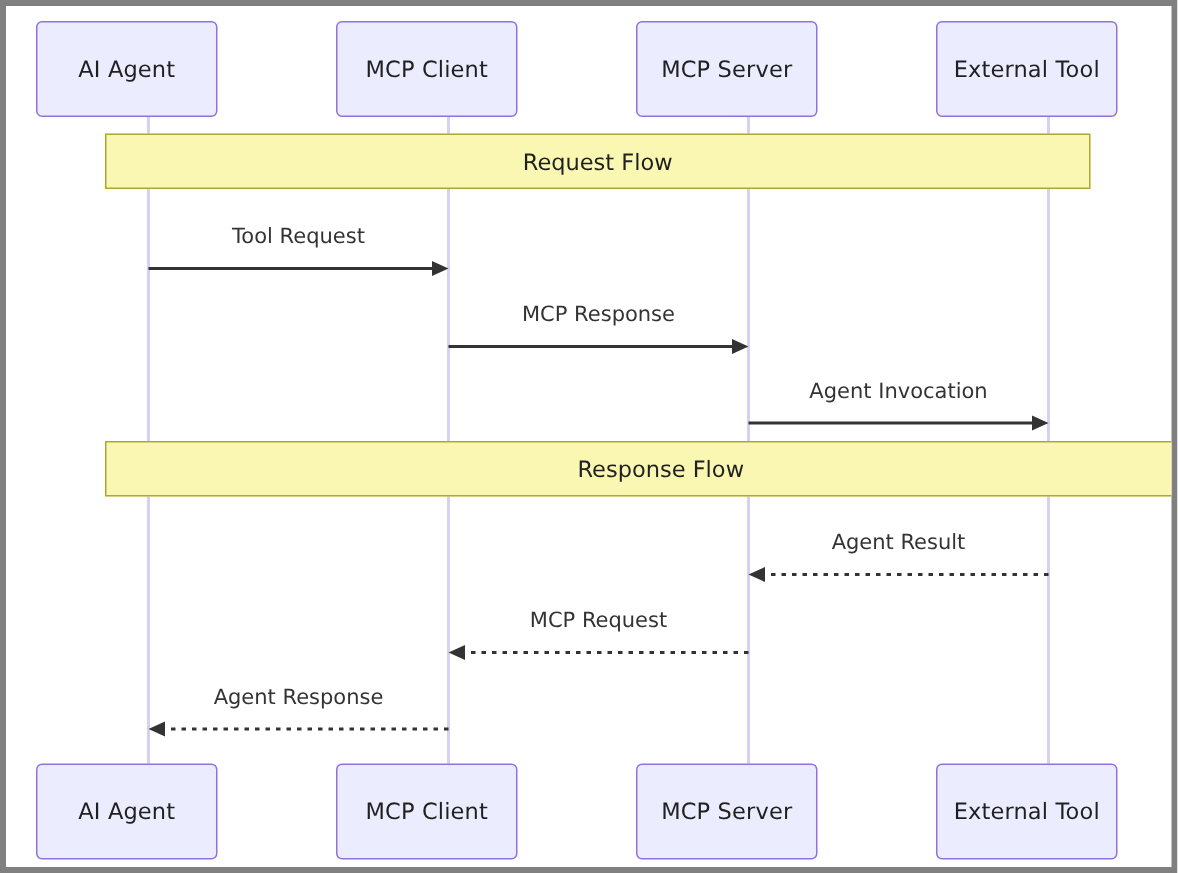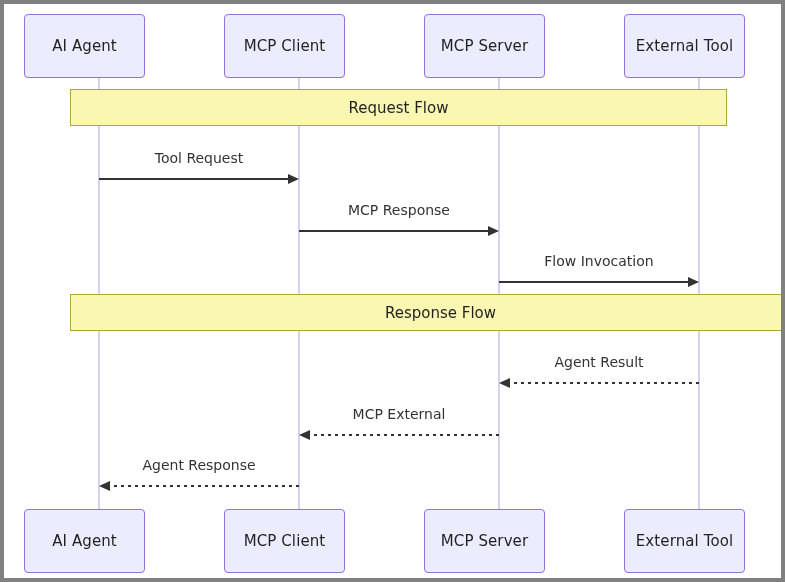--- a/index.html
+++ b/index.html
@@ -151,7 +151,7 @@
     <div id="message-labels">
         <div class="msg-label" style="left: 195px; top: 146px;">Tool Request</div>
         <div class="msg-label" style="left: 395px; top: 198px;">MCP Response</div>
-        <div class="msg-label" style="left: 595px; top: 249px;">Flow Invocation</div>
+        <div class="msg-label" style="left: 595px; top: 249px;">Agent Invocation</div>
         <div class="msg-label" style="left: 595px; top: 350px;">Agent Result</div>
         <div class="msg-label" style="left: 395px; top: 402px;">MCP External</div>
         <div class="msg-label" style="left: 195px; top: 453px;">Agent Response</div>

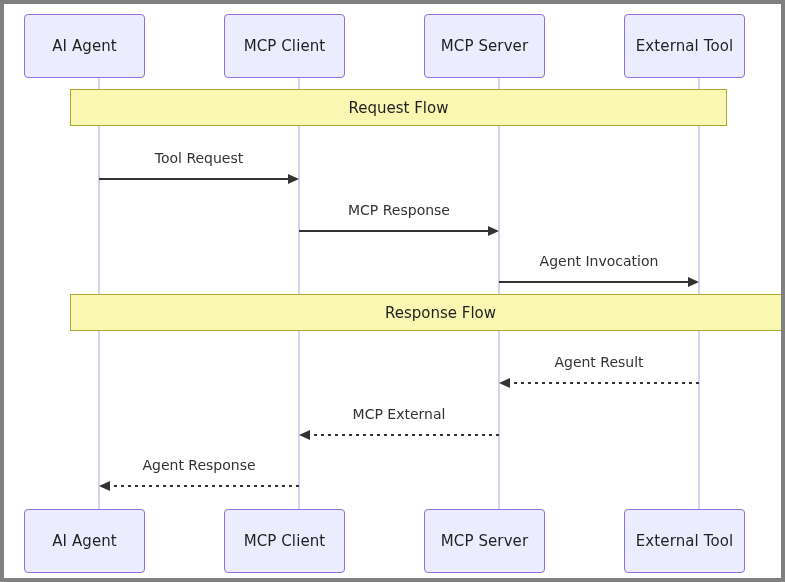--- a/index.html
+++ b/index.html
@@ -153,7 +153,7 @@
         <div class="msg-label" style="left: 395px; top: 198px;">MCP Response</div>
         <div class="msg-label" style="left: 595px; top: 249px;">Agent Invocation</div>
         <div class="msg-label" style="left: 595px; top: 350px;">Agent Result</div>
-        <div class="msg-label" style="left: 395px; top: 402px;">MCP External</div>
+        <div class="msg-label" style="left: 395px; top: 402px;">MCP Request</div>
         <div class="msg-label" style="left: 195px; top: 453px;">Agent Response</div>
       </div>
 

